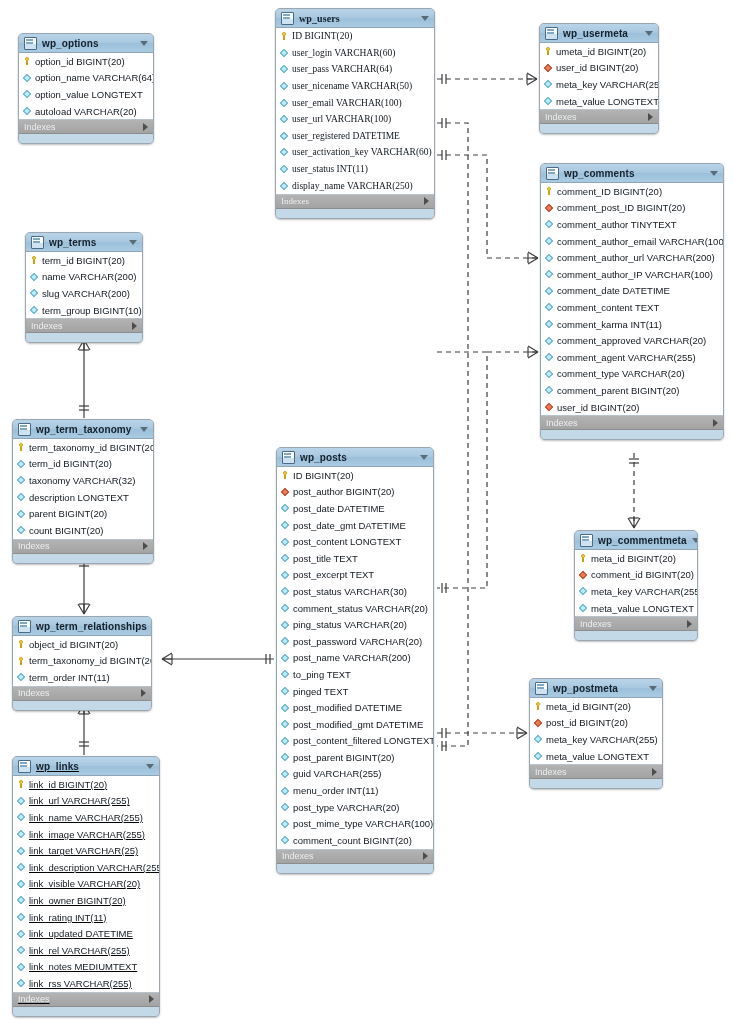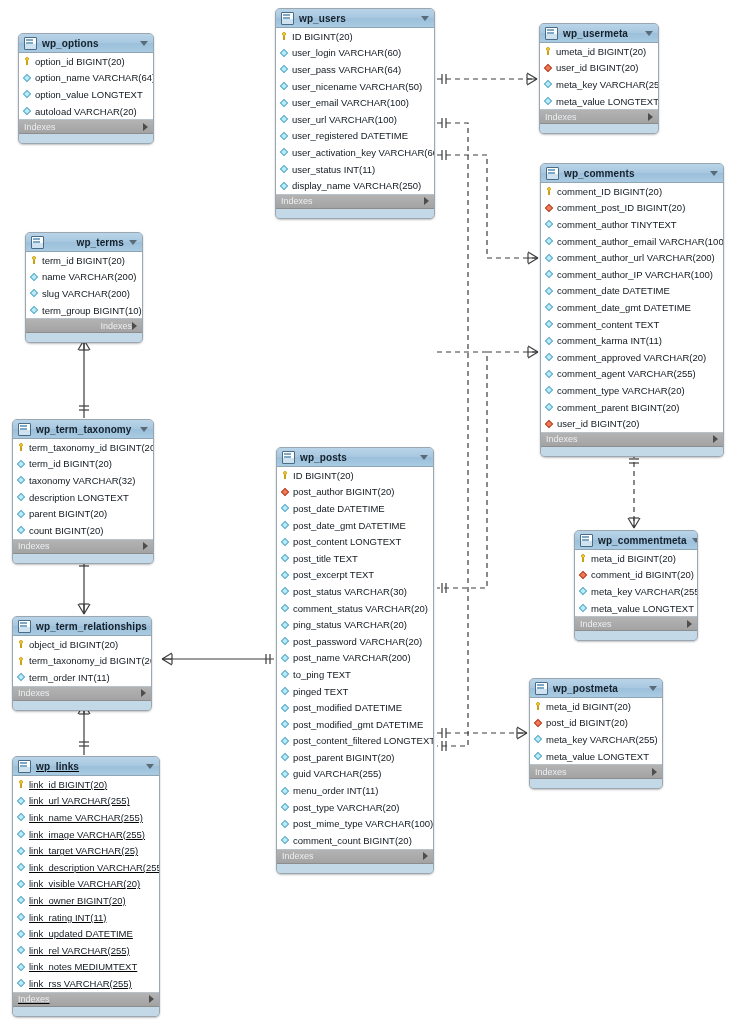--- a/index.html
+++ b/index.html
@@ -223,7 +223,7 @@
       </div>
       <div class="foot"></div>
     </div>
-    <div class="tbl" style="left: 275px; top: 8px; width: 160px;">
+    <div class="tbl" style="left: 275px; top: 8px; width: 160px; font-family: Liberation Serif, serif;">
       <div class="tbl-head">
         <span class="tbl-icon"></span>
         <span class="tbl-title">wp_users</span>

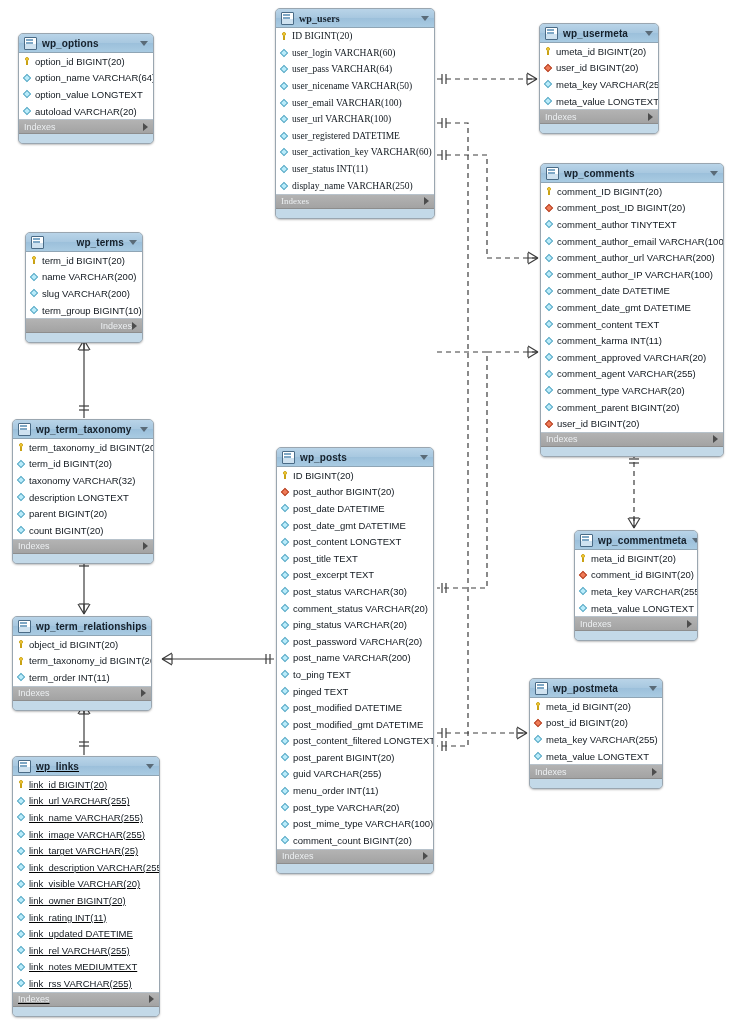--- a/index.html
+++ b/index.html
@@ -381,7 +381,7 @@
       </div>
       <div class="foot"></div>
     </div>
-    <div class="tbl" style="left: 25px; top: 232px; width: 118px; text-align: right;">
+    <div class="tbl" style="left: 25px; top: 232px; width: 118px;">
       <div class="tbl-head">
         <span class="tbl-icon"></span>
         <span class="tbl-title">wp_terms</span>

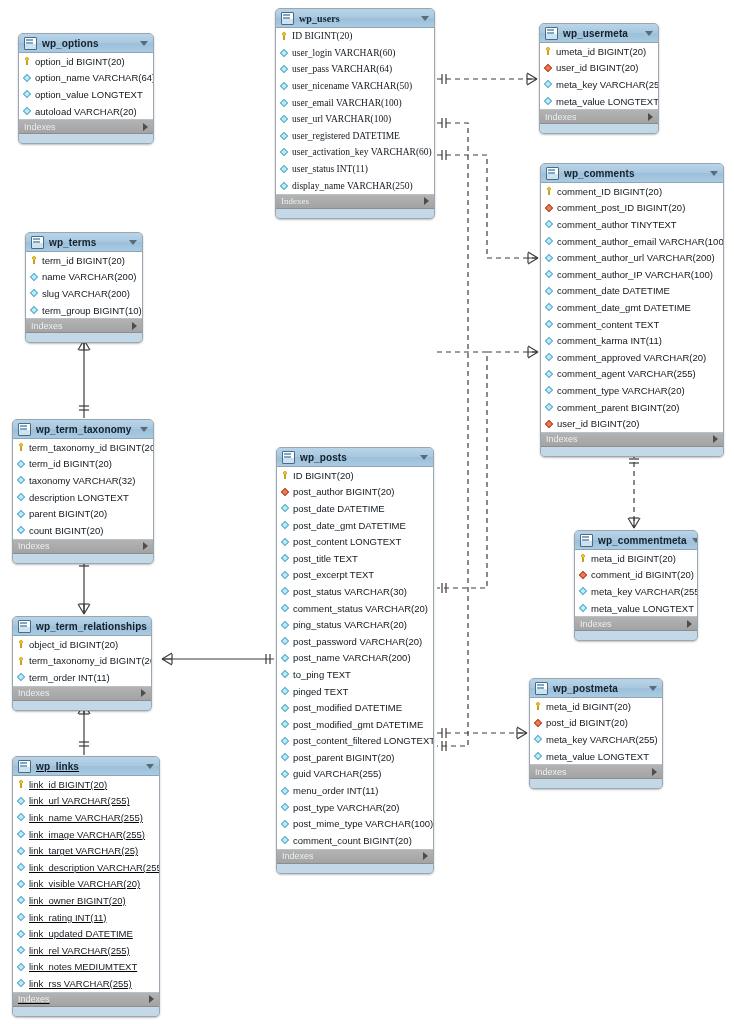--- a/index.html
+++ b/index.html
@@ -344,10 +344,6 @@
         </div>
         <div class="col">
           <span class="ci c"></span>
-          <span class="cname">comment_date_gmt DATETIME</span>
-        </div>
-        <div class="col">
-          <span class="ci c"></span>
           <span class="cname">comment_content TEXT</span>
         </div>
         <div class="col">

